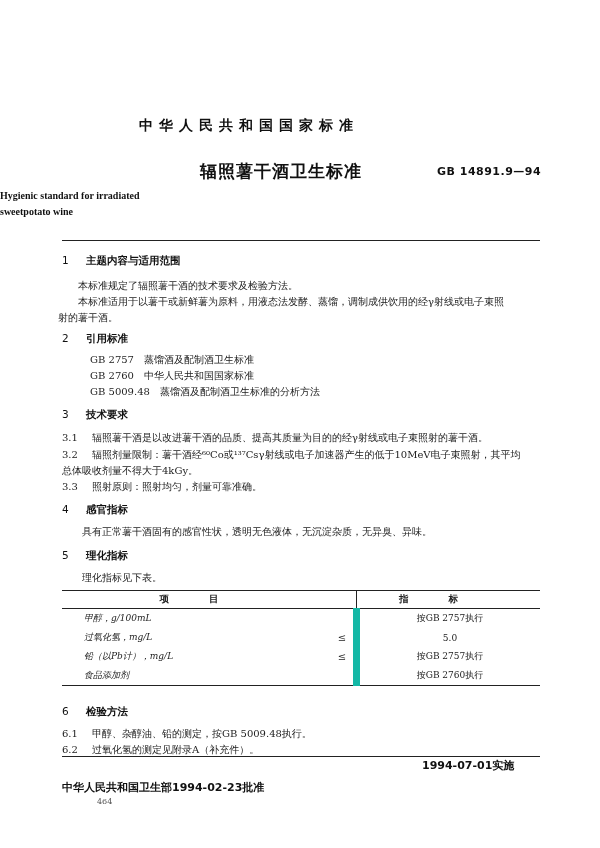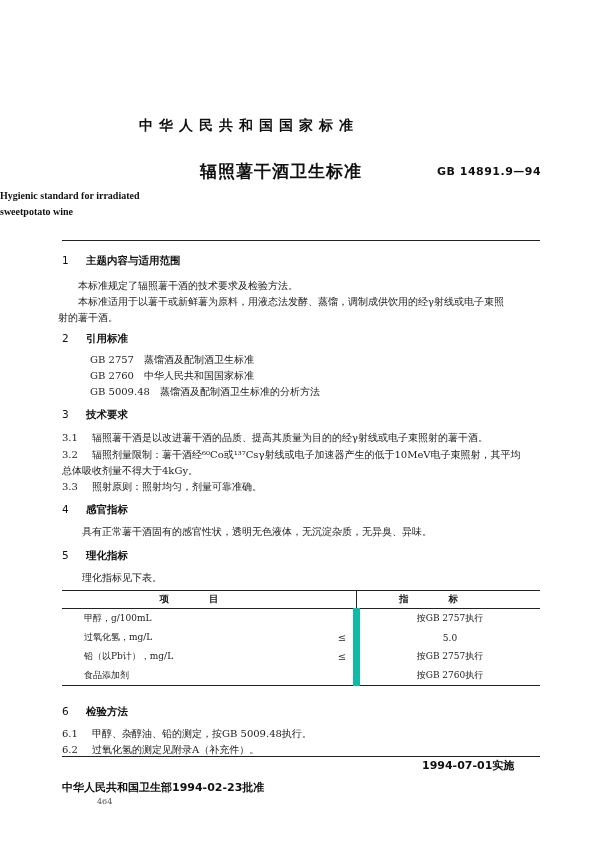--- a/index.html
+++ b/index.html
@@ -47,7 +47,7 @@
     height:15px; border-top:1.5px solid #222; border-bottom:1px solid #222; letter-spacing:40px;
   }
   table.spec td { height:17px; }
-  table.spec td.item { padding-left:22px; width:246px; }
+  table.spec td.item { padding-left:22px; width:246px;font-style:italic; }
   table.spec td.cmp { width:20px; text-align:center; font-size:10px; }
   table.spec td.val { text-align:center; border-left:7px solid #14b8a6; }
   table.spec th.valh { border-left:1px solid #222; }

